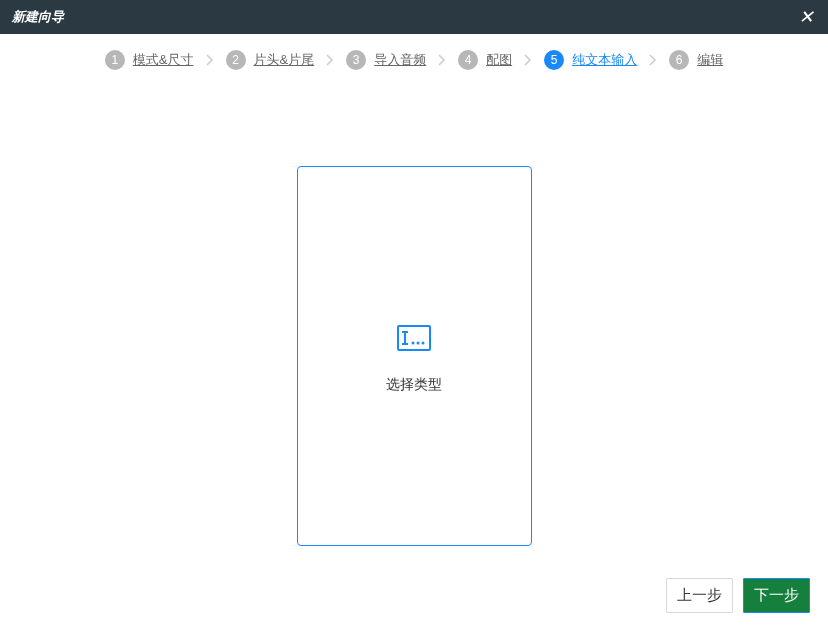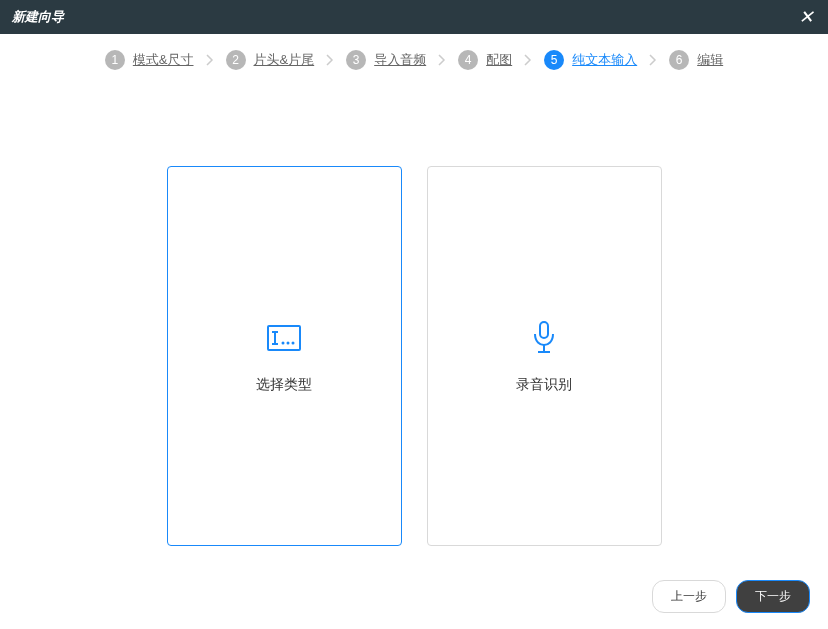--- a/index.html
+++ b/index.html
@@ -104,17 +104,6 @@
   </div>
 
 
-  <div class="card">
-    <div class="card-icon">
-      <svg width="26" height="36" viewBox="0 0 26 36">
-        <rect x="9" y="2" width="8" height="16" rx="4" stroke="#1989fa" stroke-width="2" fill="none"></rect>
-        <path d="M4 14 C4 22 9 25 13 25 C17 25 22 22 22 14" stroke="#1989fa" stroke-width="2" fill="none"></path>
-        <line x1="13" y1="25" x2="13" y2="32" stroke="#1989fa" stroke-width="2"></line>
-        <line x1="7" y1="32" x2="19" y2="32" stroke="#1989fa" stroke-width="2"></line>
-      </svg>
-    </div>
-    <div class="card-label">录音识别</div>
-  </div>
 </div>
 
 <div class="footer">

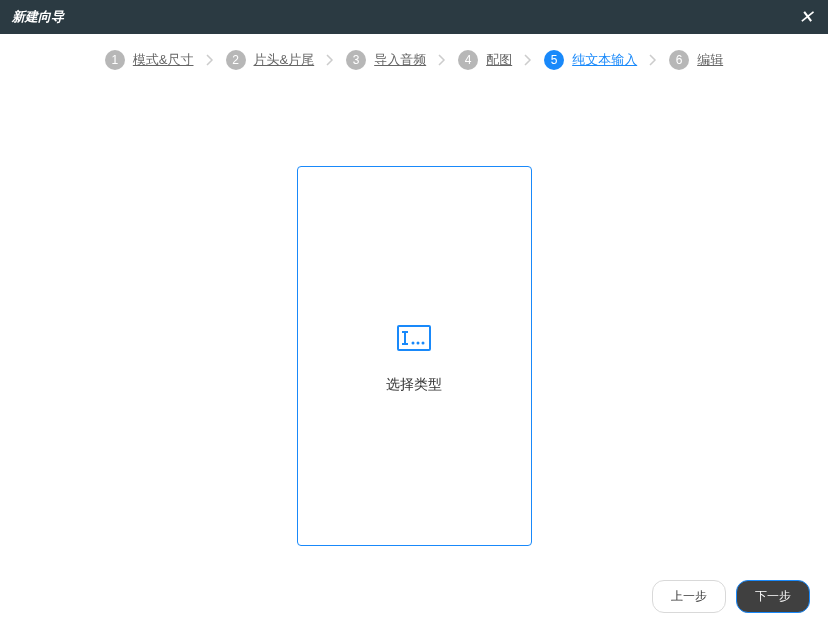--- a/index.html
+++ b/index.html
@@ -24,7 +24,7 @@
     .card-label { font-size: 14px; color: #333; }
     
     .footer { position: absolute; bottom: 16px; right: 18px; display: flex; gap: 10px; }
-    .btn { padding: 7px 18px; font-size: 12px; border-radius: 12px; cursor: pointer; border: 1px solid #d9d9d9; background: #fff; color: #333; }
+    .btn { padding: 7px 10px; font-size: 15px; border-radius: 1px; cursor: pointer; border: 1px solid #d9d9d9; background: #fff; color: #333; }
     .btn.primary { background: #404040; border-color: #1989fa; color: #fff; }
   </style>
 </head>

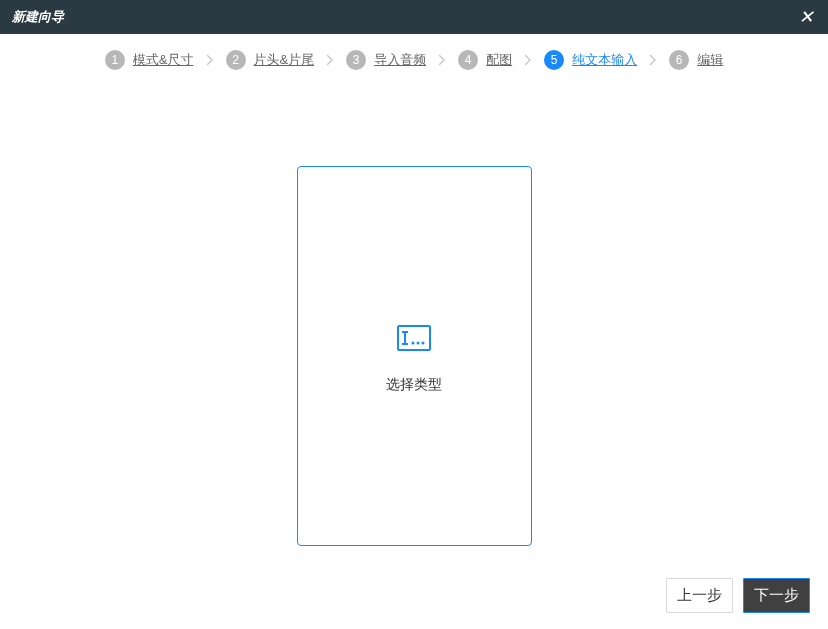--- a/index.html
+++ b/index.html
@@ -25,7 +25,7 @@
     
     .footer { position: absolute; bottom: 16px; right: 18px; display: flex; gap: 10px; }
     .btn { padding: 7px 10px; font-size: 15px; border-radius: 1px; cursor: pointer; border: 1px solid #d9d9d9; background: #fff; color: #333; }
-    .btn.primary { background: #404040; border-color: #1989fa; color: #fff; }
+    .btn.primary { background: #15803d; border-color: #1989fa; color: #fff; }
   </style>
 </head>
 <body>

